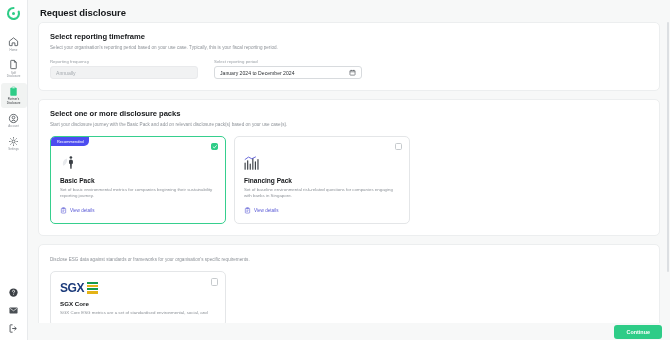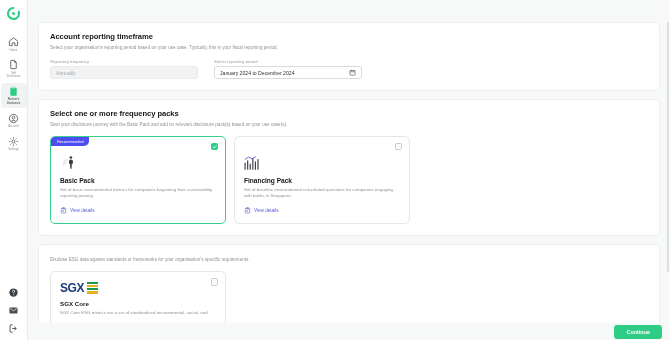--- a/index.html
+++ b/index.html
@@ -349,6 +349,7 @@
   </aside>
 
   <main class="main">
+    <h1 class="page-title">Request disclosure</h1>
 
     <div class="scroll-area">
 

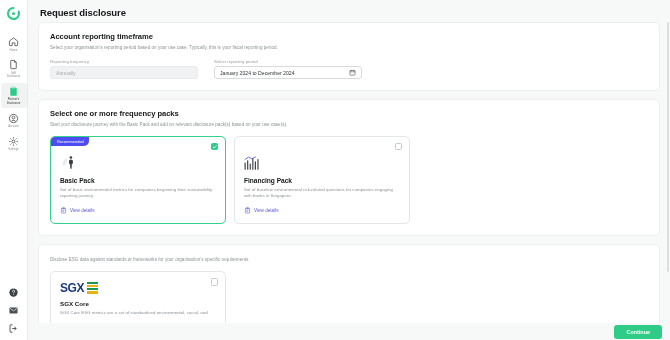--- a/index.html
+++ b/index.html
@@ -354,7 +354,7 @@
     <div class="scroll-area">
 
       <section class="card">
-        <div class="sect-title">Account reporting timeframe</div>
+        <div class="sect-title">Select reporting timeframe</div>
         <div class="sect-sub">Select your organisation's reporting period based on your use case. Typically, this is your fiscal reporting period.</div>
 
         <div class="form-row">

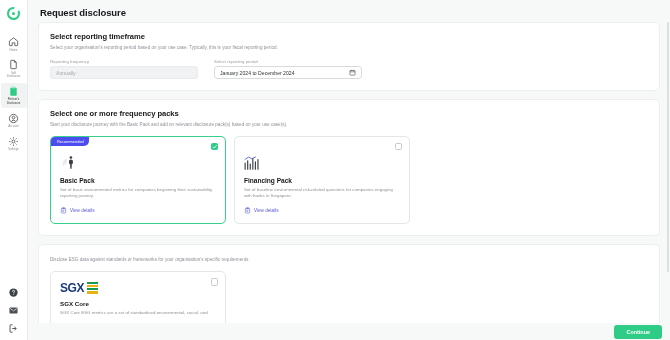--- a/index.html
+++ b/index.html
@@ -379,7 +379,7 @@
       </section>
 
       <section class="card">
-        <div class="sect-title">Select one or more frequency packs</div>
+        <div class="sect-title">Select one or more disclosure packs</div>
         <div class="sect-sub">Start your disclosure journey with the Basic Pack and add on relevant disclosure pack(s) based on your use case(s).</div>
 
         <div class="pack-grid">

